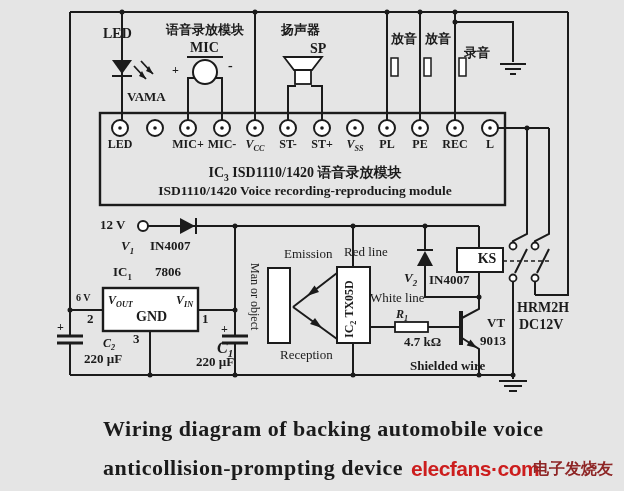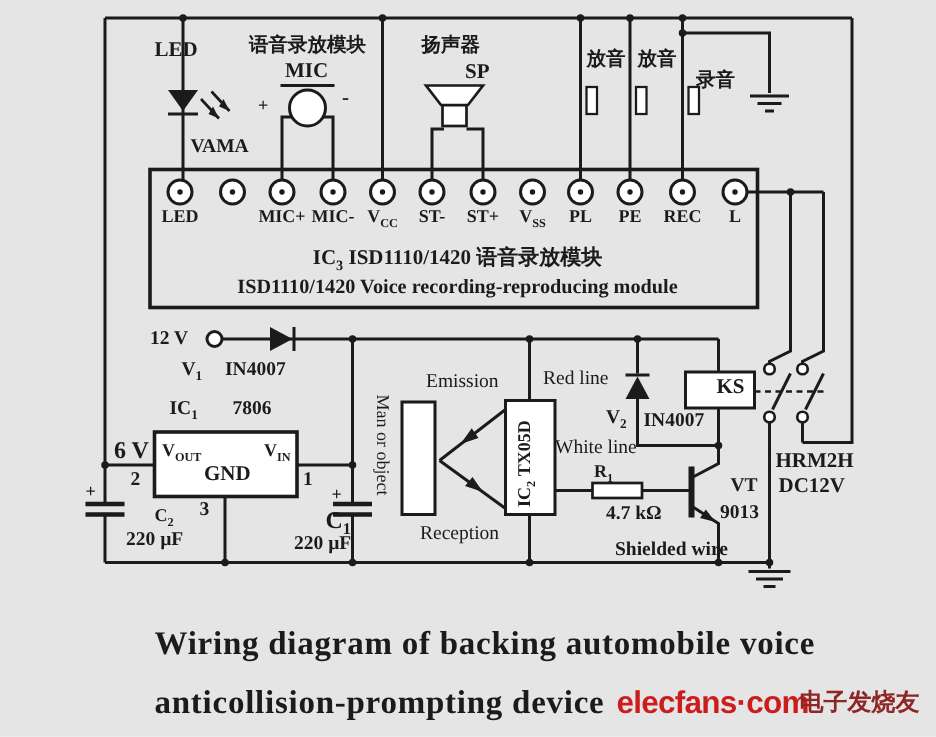--- a/index.html
+++ b/index.html
@@ -14,7 +14,7 @@
     position:absolute;font-size:13px;font-weight:bold;line-height:1.05;
     white-space:nowrap;color:#1b1b1b;
   }
-  .it{}
+  .it{font-style:italic;}
   .lbl sub{font-size:0.68em;line-height:0;}
   .pin-label{width:44px;text-align:center;font-size:12px;top:138px;}
   .ctr{text-align:center;}

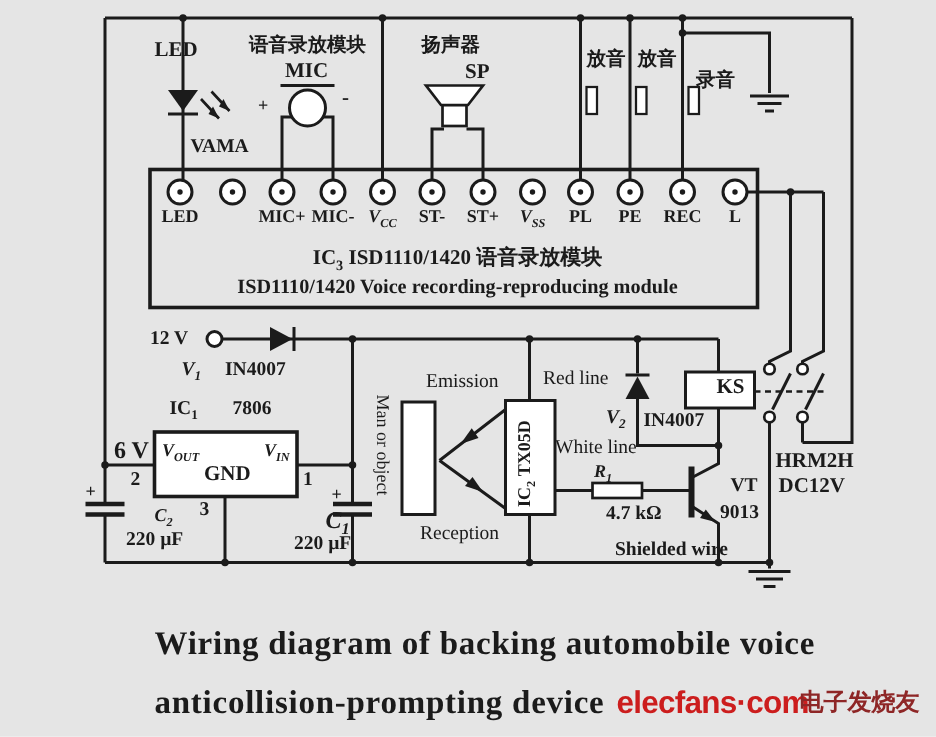--- a/index.html
+++ b/index.html
@@ -208,7 +208,7 @@
   <div class="lbl" style="left:280px;top:348px;font-weight:normal;">Reception</div>
   <div class="lbl rot-cw" style="left:261px;top:263px;font-size:12px;font-weight:normal;">Man or object</div>
   <div class="lbl rot-ccw" style="left:343px;top:338px;font-size:12px;"><span>IC</span><sub>2</sub>&nbsp;<span>TX05D</span></div>
-  <div class="lbl" style="left:362px;top:245px;font-weight:normal;">Red line</div>
+  <div class="lbl" style="left:344px;top:245px;font-weight:normal;">Red line</div>
   <div class="lbl" style="left:370px;top:291px;font-weight:normal;">White line</div>
   <div class="lbl" style="left:410px;top:359px;">Shielded wire</div>
 

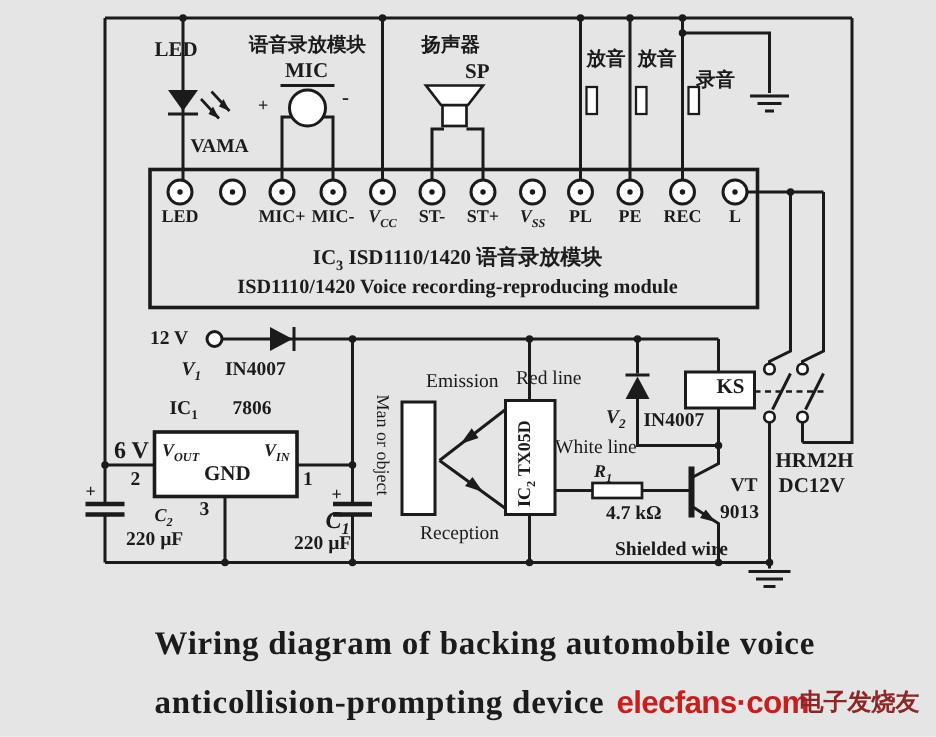--- a/index.html
+++ b/index.html
@@ -190,7 +190,7 @@
   <div class="lbl" style="left:150px;top:239px;">IN4007</div>
   <div class="lbl" style="left:113px;top:265px;"><span>IC</span><sub>1</sub></div>
   <div class="lbl" style="left:155px;top:265px;">7806</div>
-  <div class="lbl" style="left:76px;top:293px;font-size:16px;">6 V</div>
+  <div class="lbl" style="left:76px;top:293px;font-size:10px;">6 V</div>
   <div class="lbl it" style="left:108px;top:294px;font-size:12px;"><span>V</span><sub>OUT</sub></div>
   <div class="lbl it" style="left:176px;top:294px;font-size:12px;"><span>V</span><sub>IN</sub></div>
   <div class="lbl" style="left:136px;top:310px;font-size:14px;">GND</div>

